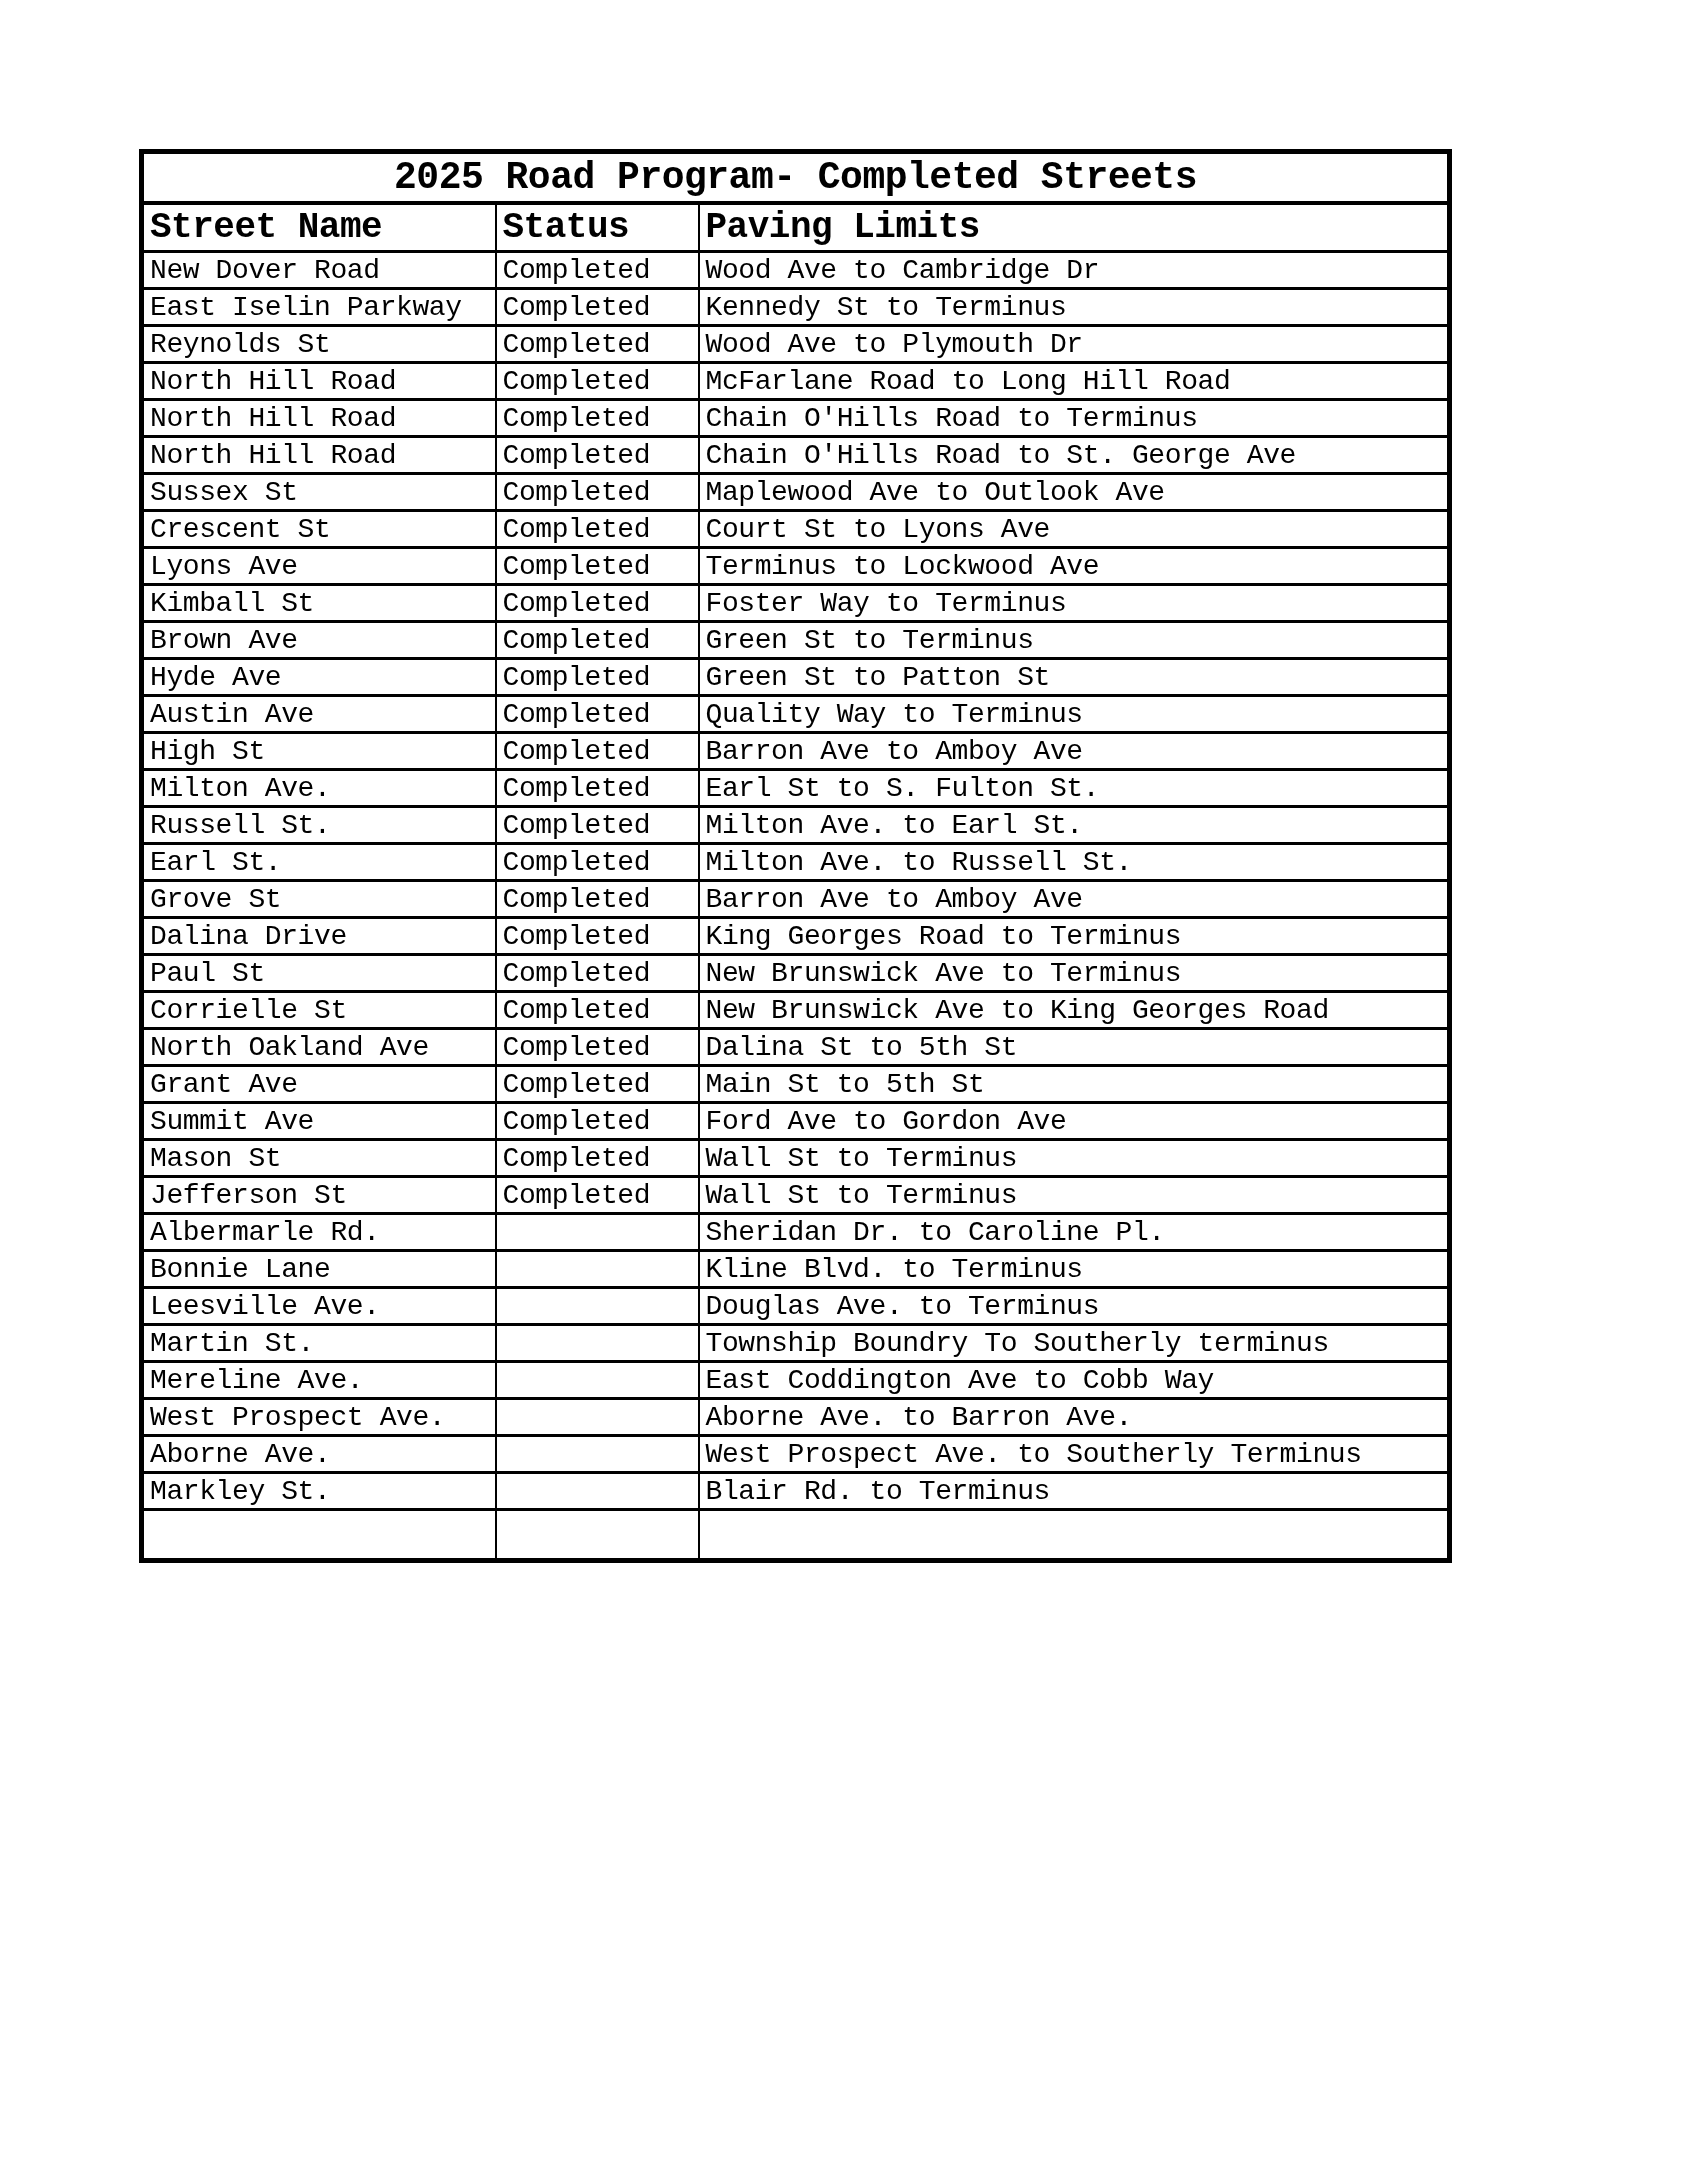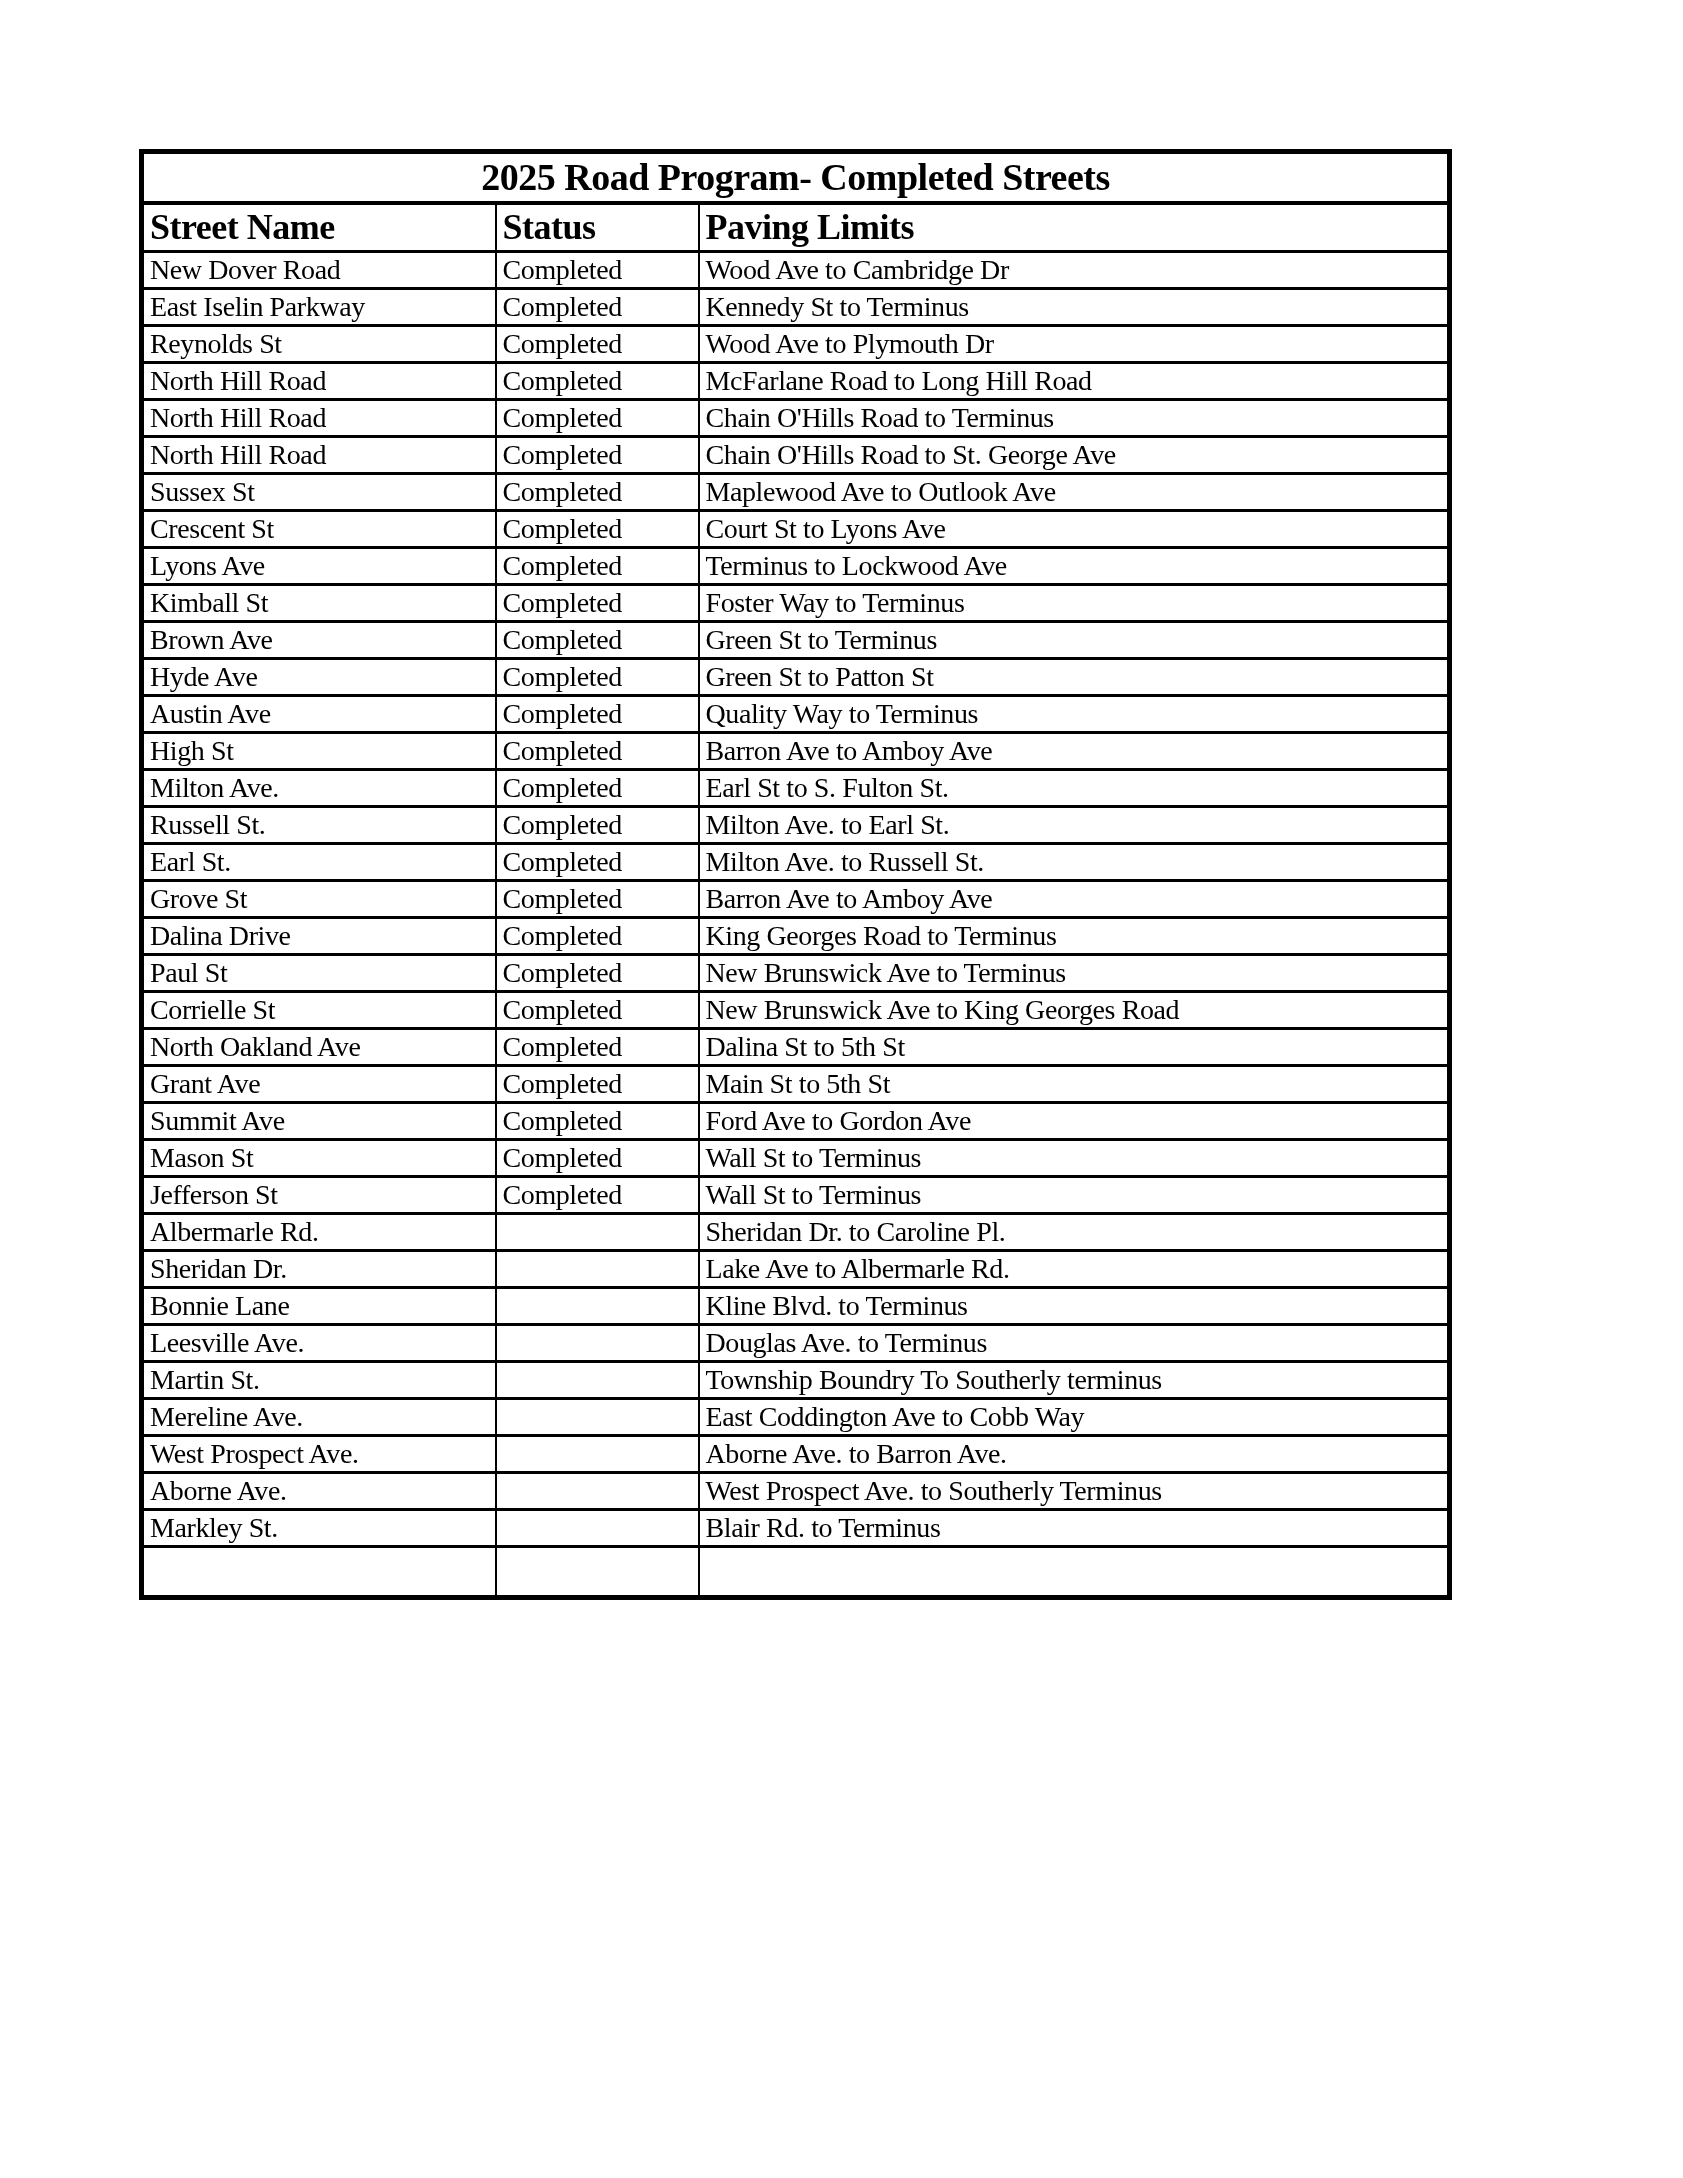--- a/index.html
+++ b/index.html
@@ -12,7 +12,7 @@
     width: 1683px;
     height: 2178px;
     background: #ffffff;
-    font-family: Liberation Serif, serif;
+    font-family: Liberation Mono, monospace;
     color: #000000;
   }
   table.road-table {

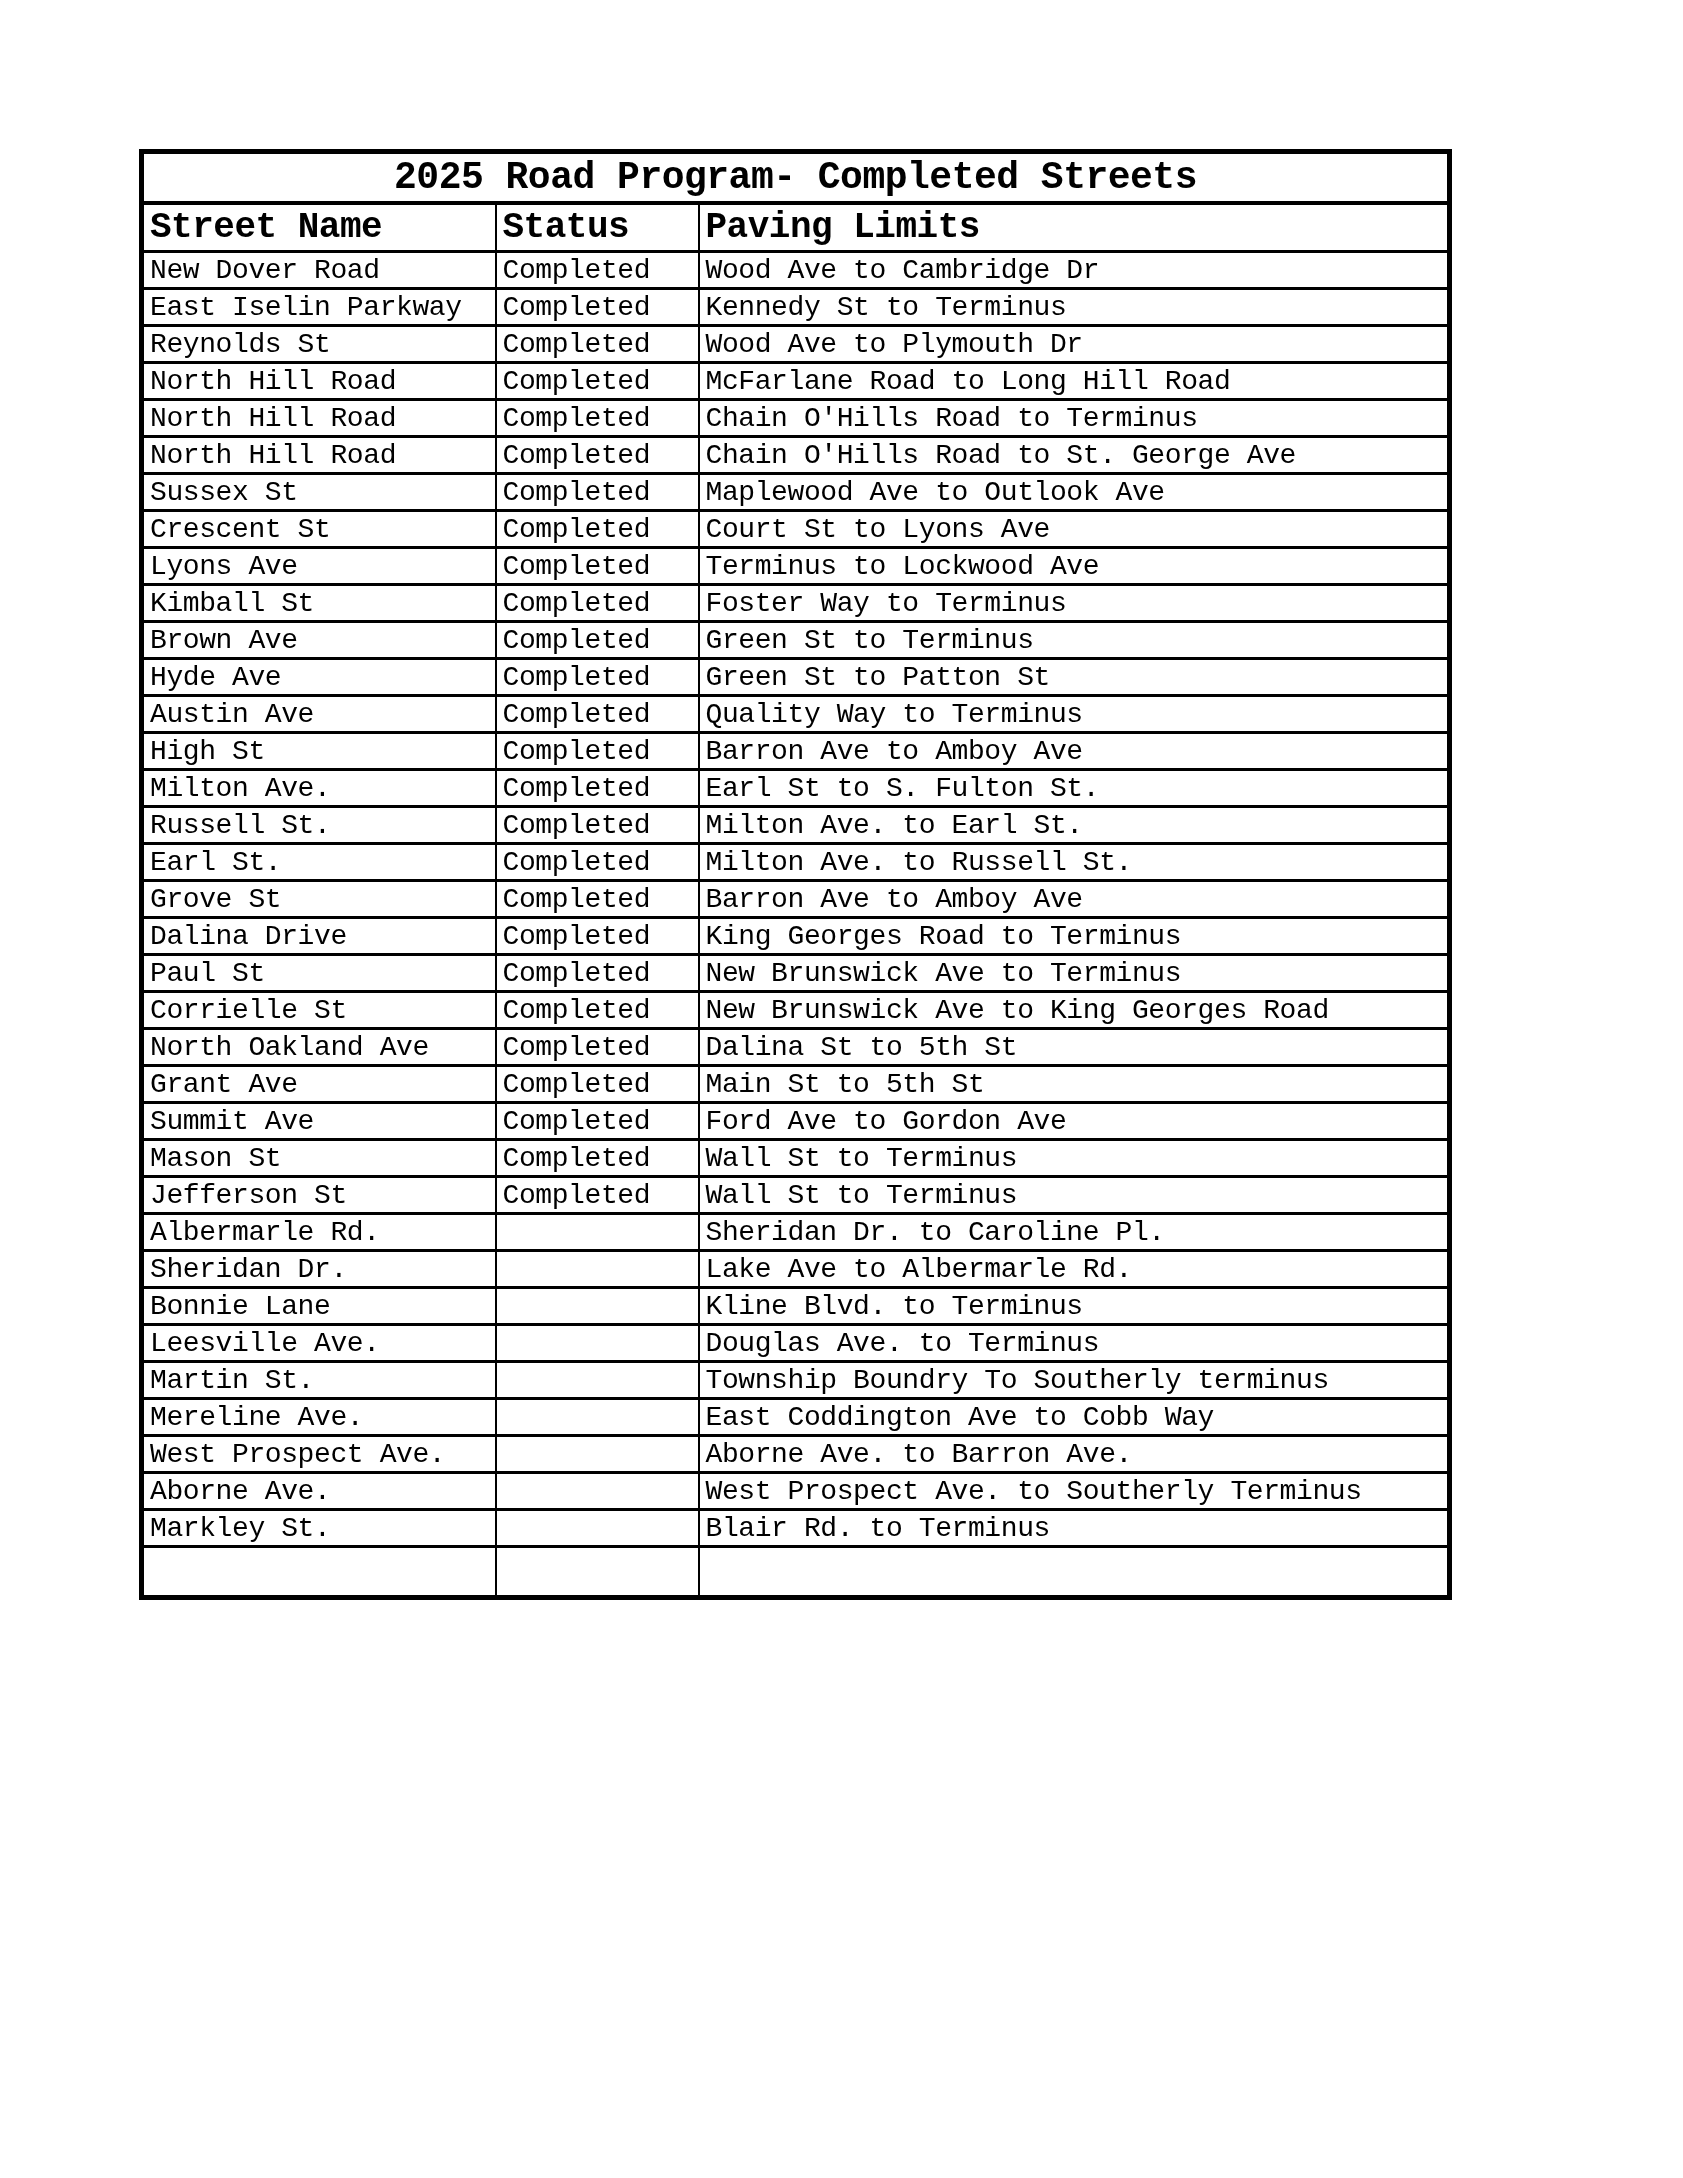--- a/index.html
+++ b/index.html
@@ -228,11 +228,6 @@
           <td>Sheridan Dr. to Caroline Pl.</td>
         </tr>
         <tr>
-          <td>Sheridan Dr.</td>
-          <td></td>
-          <td>Lake Ave to Albermarle Rd.</td>
-        </tr>
-        <tr>
           <td>Bonnie Lane</td>
           <td></td>
           <td>Kline Blvd. to Terminus</td>

